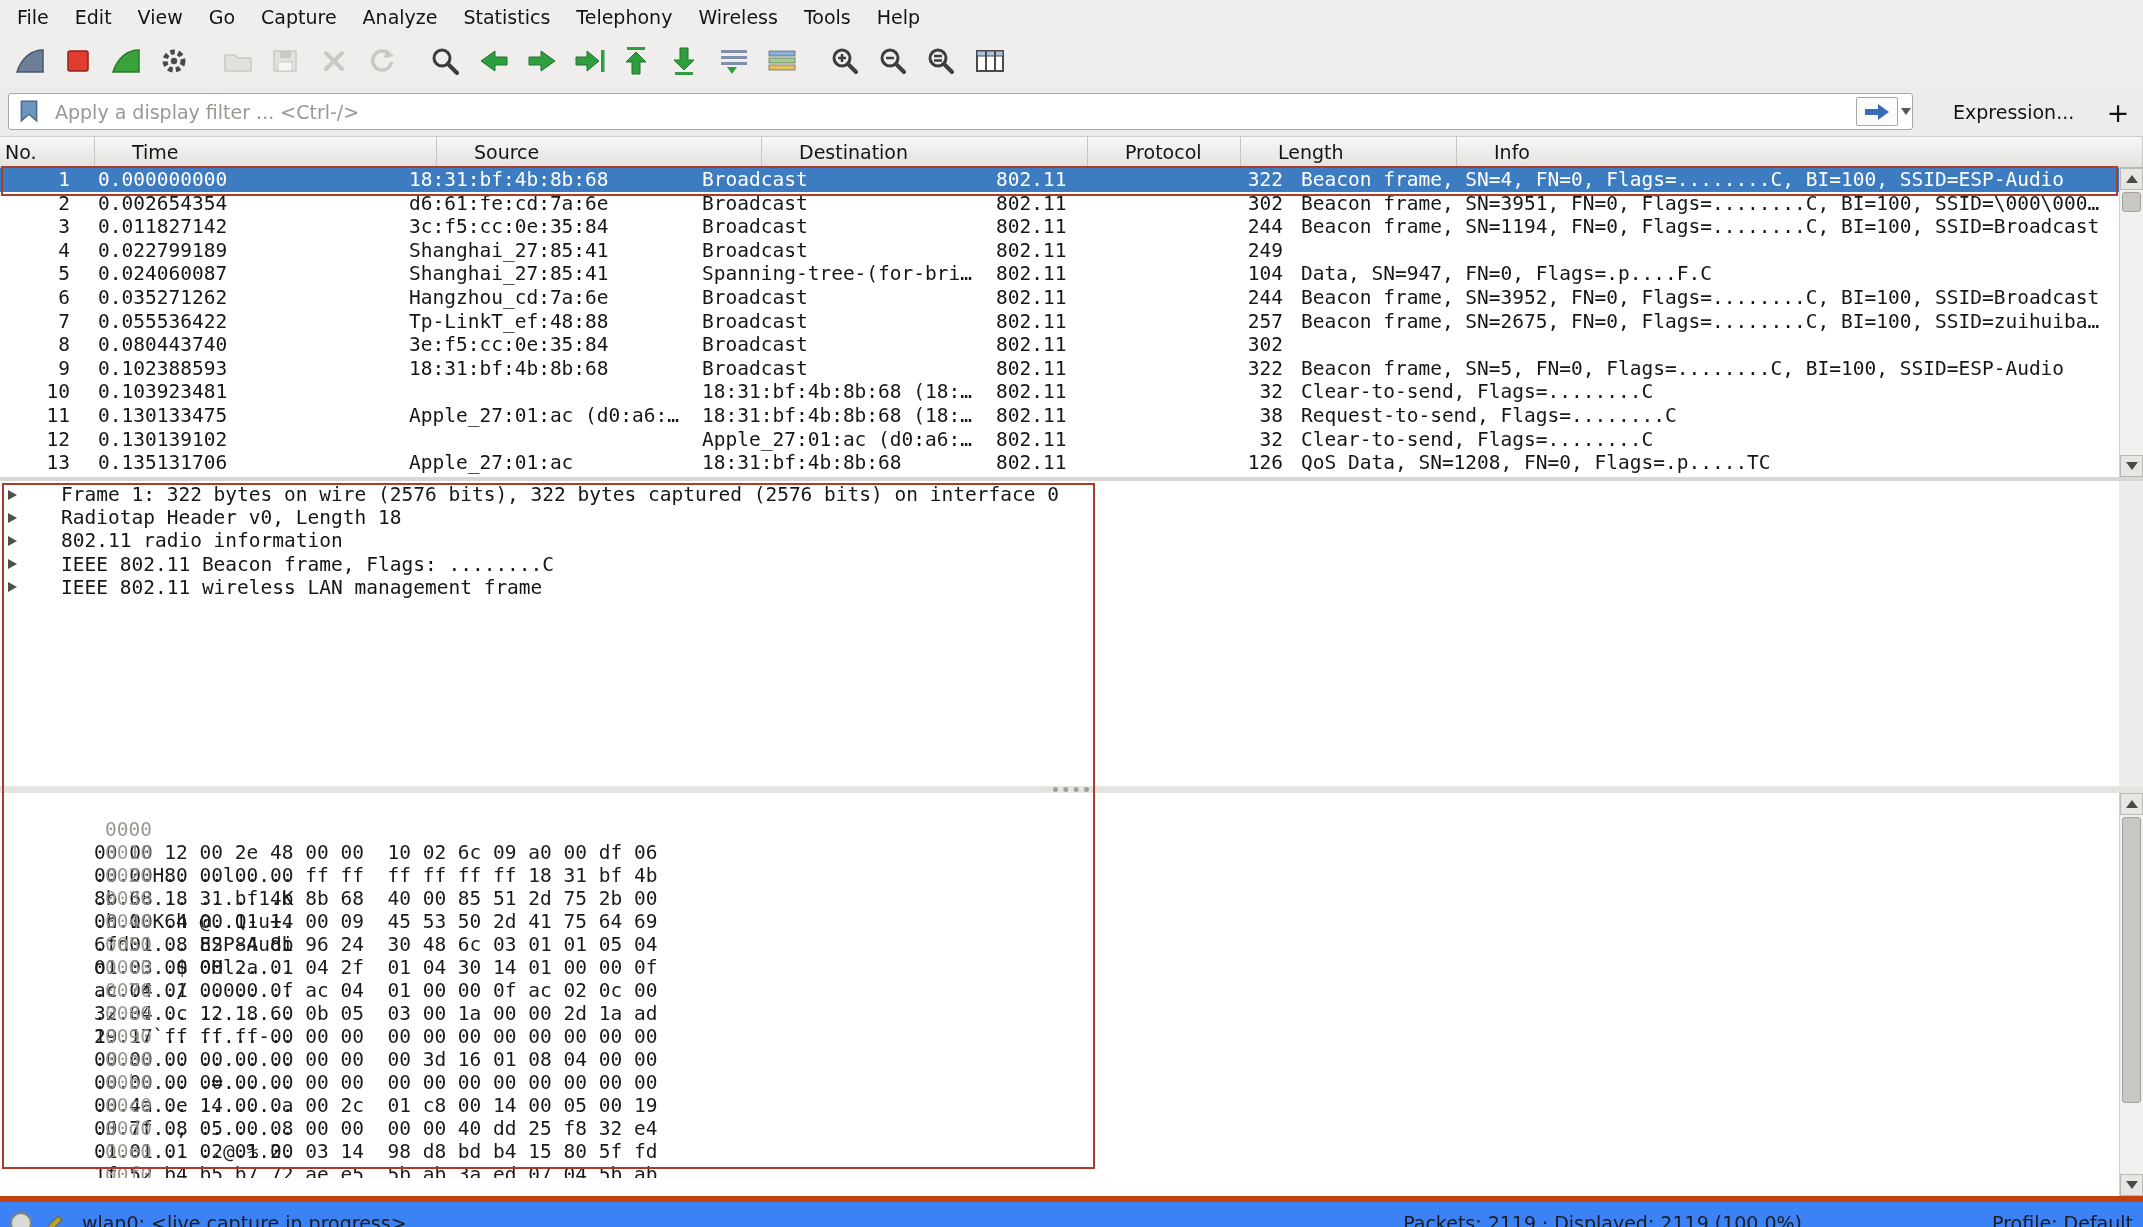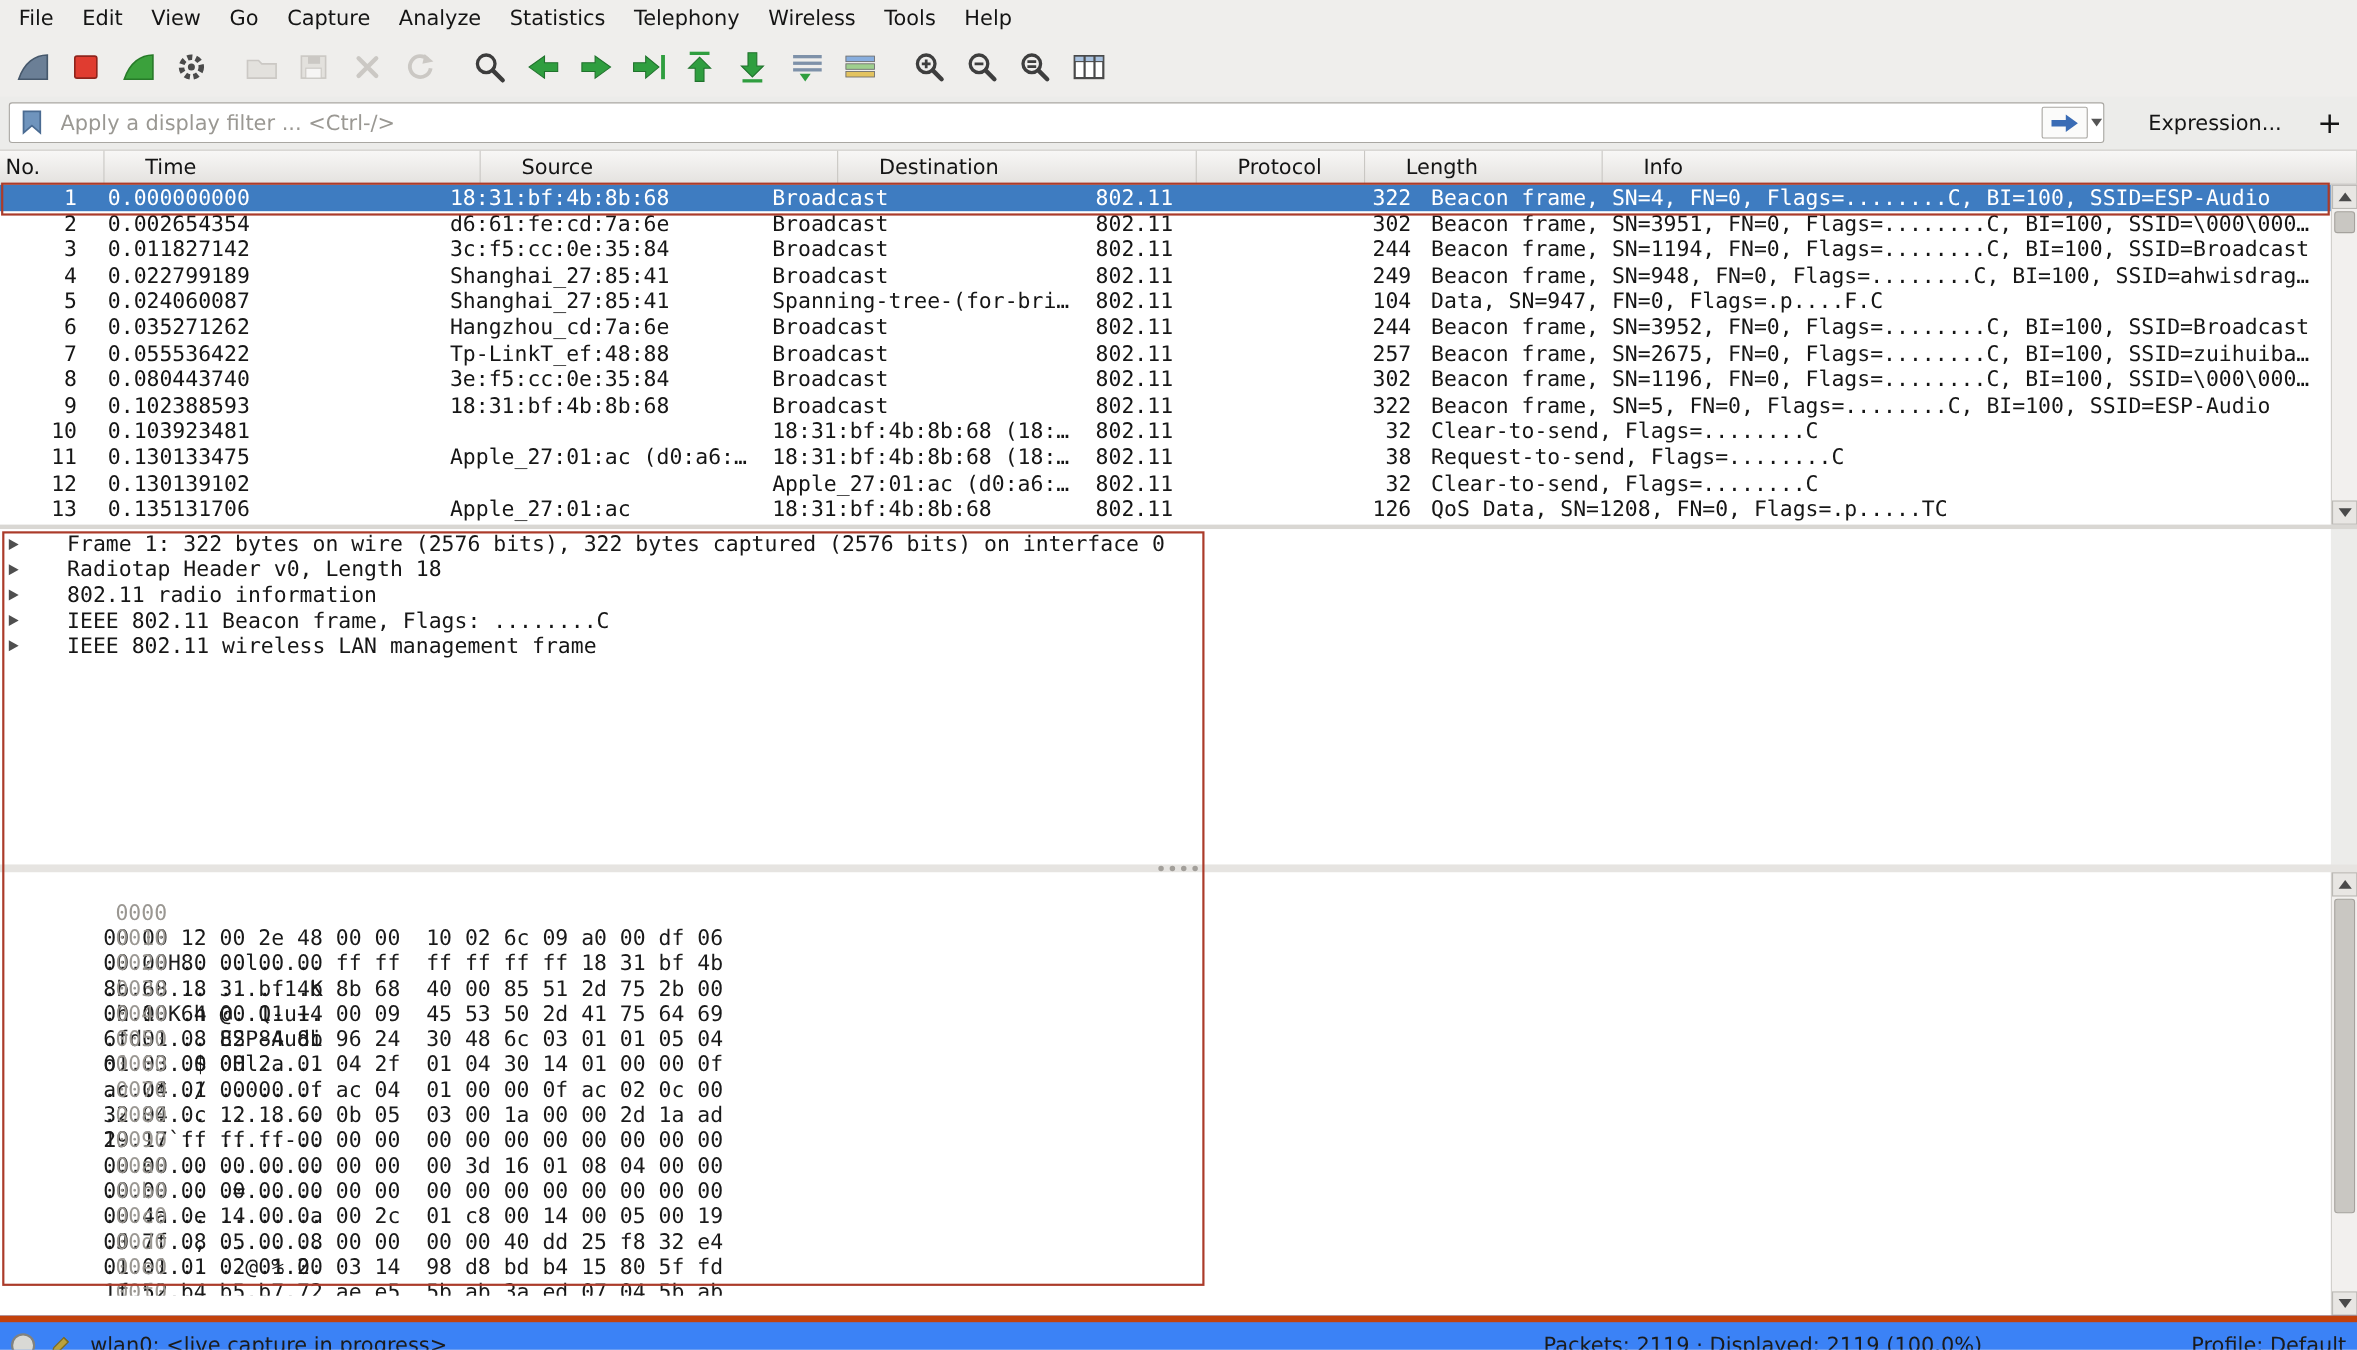--- a/index.html
+++ b/index.html
@@ -322,7 +322,6 @@
       <span class="pcell c-dst">Broadcast</span>
       <span class="pcell c-proto">802.11</span>
       <span class="pcell c-len">249</span>
-      <span class="pcell c-info">Beacon frame, SN=948, FN=0, Flags=........C, BI=100, SSID=ahwisdrag…</span>
     </div>
 
     <div class="prow grid7">

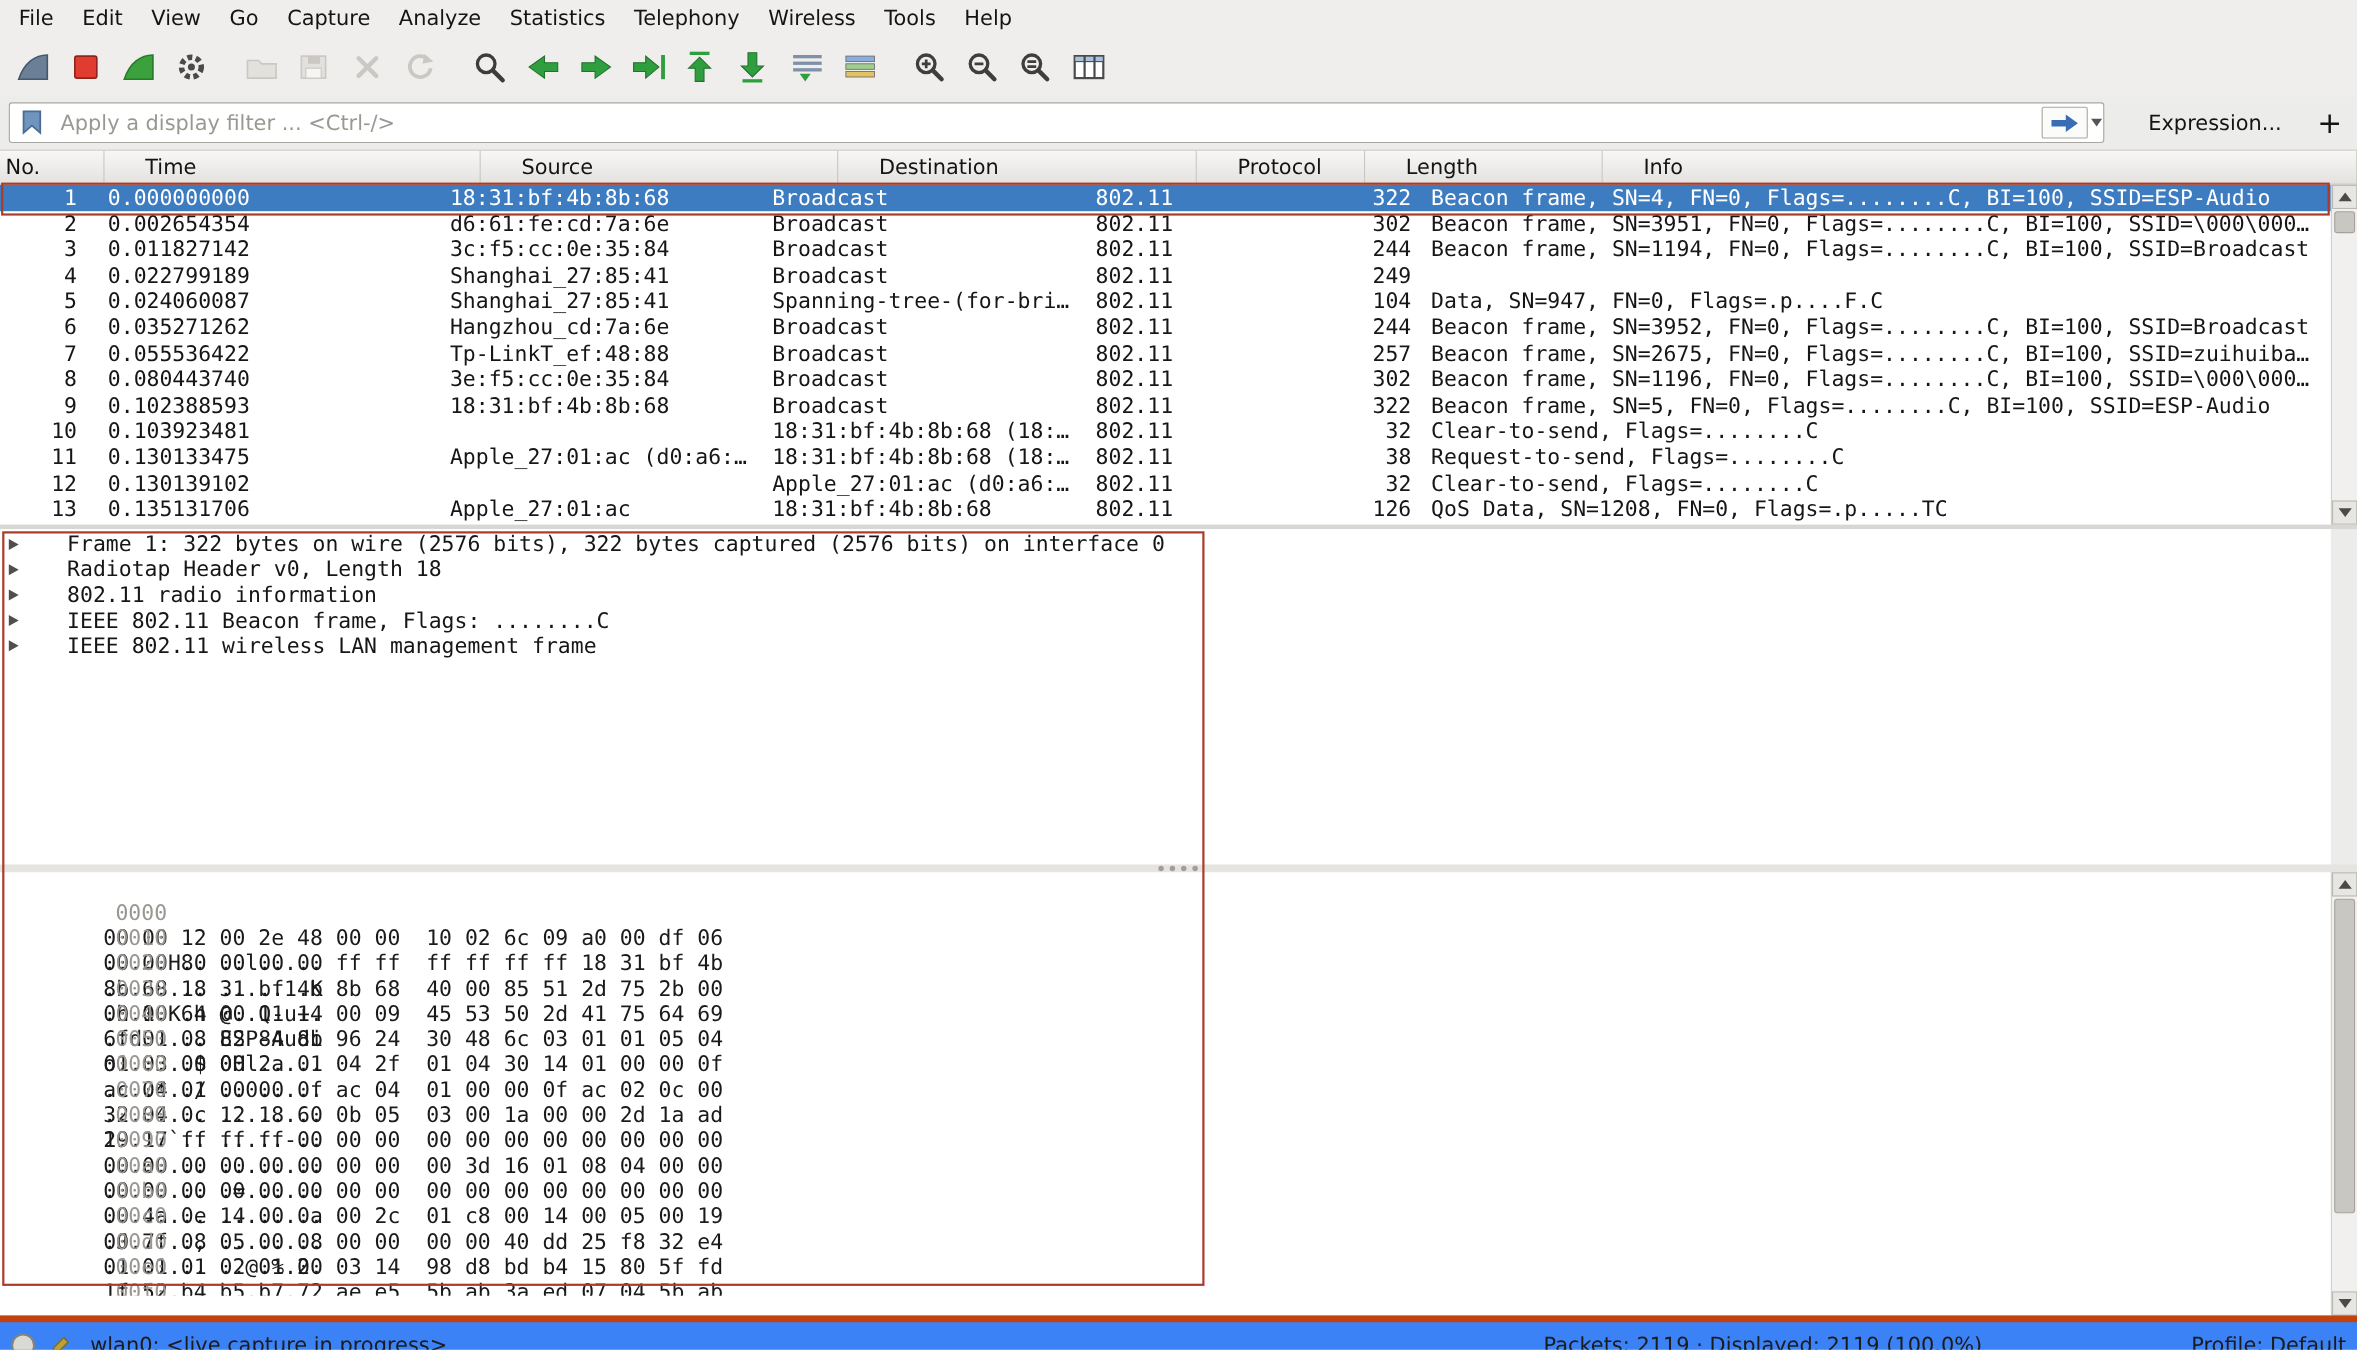--- a/index.html
+++ b/index.html
@@ -361,7 +361,6 @@
       <span class="pcell c-dst">Broadcast</span>
       <span class="pcell c-proto">802.11</span>
       <span class="pcell c-len">302</span>
-      <span class="pcell c-info">Beacon frame, SN=1196, FN=0, Flags=........C, BI=100, SSID=\000\000…</span>
     </div>
 
     <div class="prow grid7">

